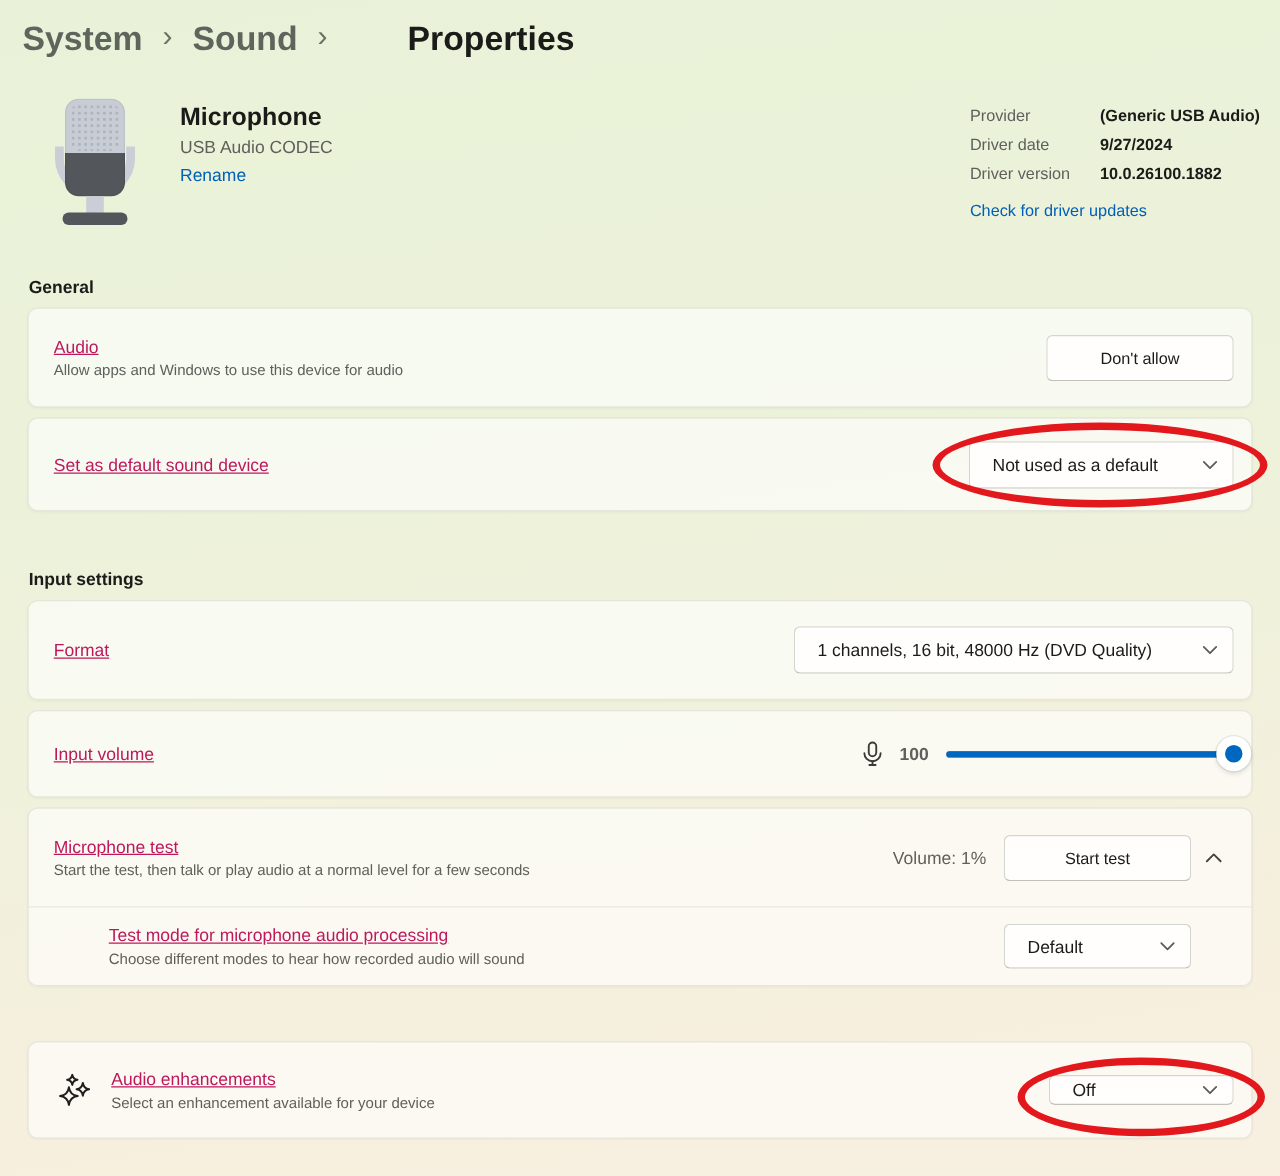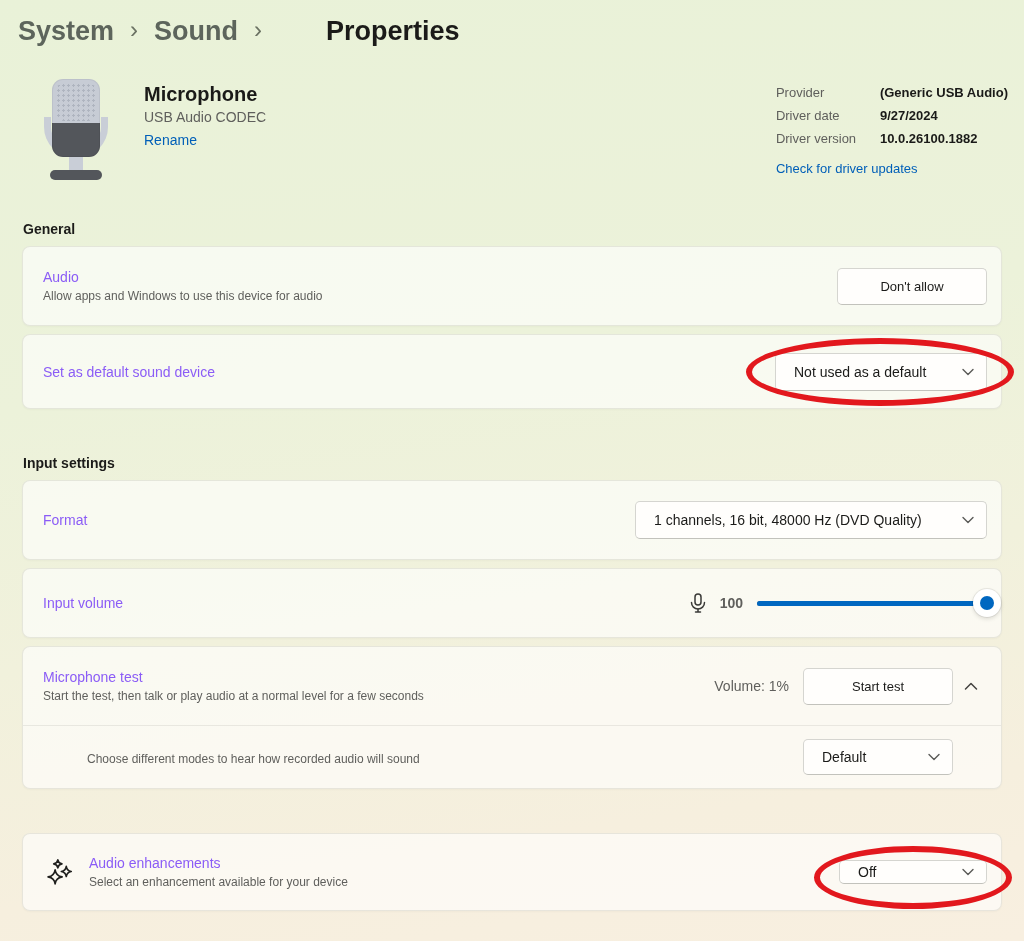--- a/index.html
+++ b/index.html
@@ -50,7 +50,7 @@
   .row { display:flex; align-items:center; padding:0 14px 0 20px; }
   .h80 { height:80px; } .h75 { height:75px; } .h70 { height:70px; }
   .h78 { height:78px; } .h62 { height:62px; } .h78e { height:78px; }
-  .row-title { font-size:14px; color:#8b5cf6; }
+  .row-title { font-size:14px; color:#be185d;text-decoration:underline; }
   .row-desc { font-size:12px; color:#5f5f5c; margin-top:4px; }
   .grow { flex:1; }
   .card-divider { height:1px; background:rgba(0,0,0,0.07); }

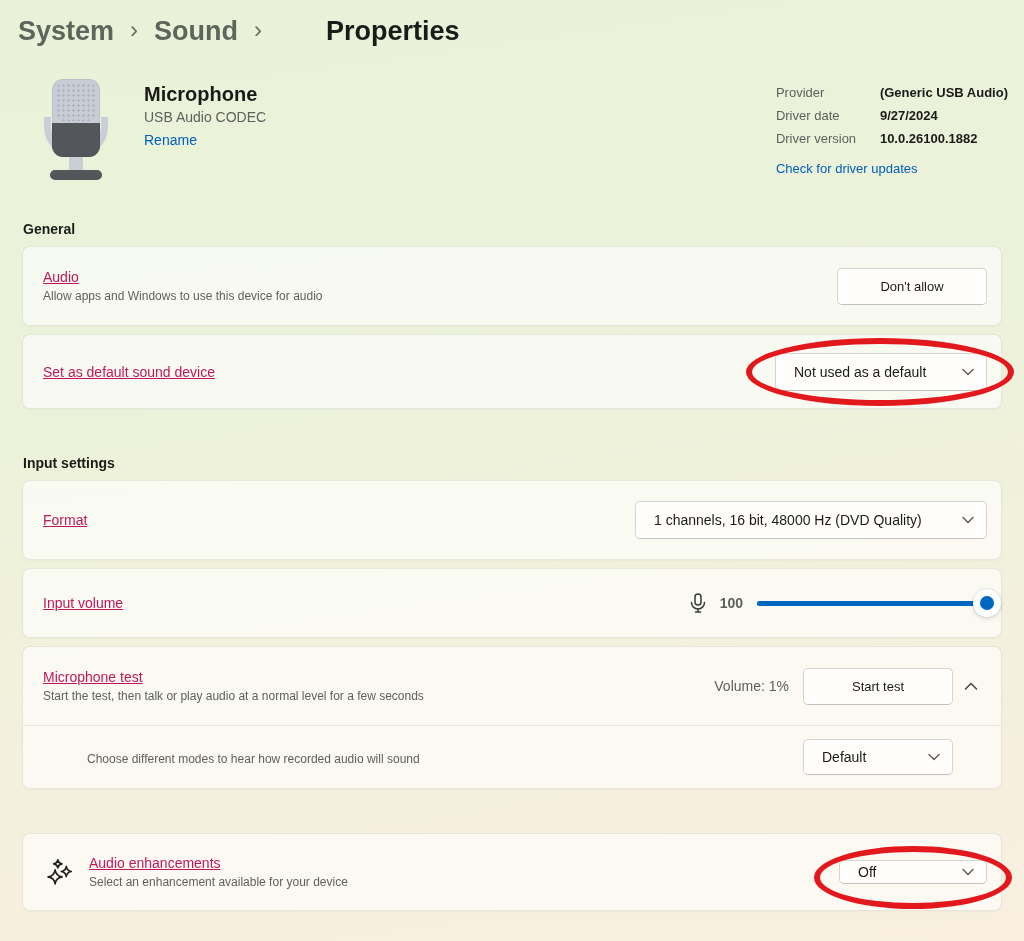--- a/index.html
+++ b/index.html
@@ -205,6 +205,7 @@
     <div class="card-divider"></div>
     <div class="row h62 sub-row">
       <div class="row-text">
+        <div class="row-title">Test mode for microphone audio processing</div>
         <div class="row-desc">Choose different modes to hear how recorded audio will sound</div>
       </div>
       <div class="grow"></div>

